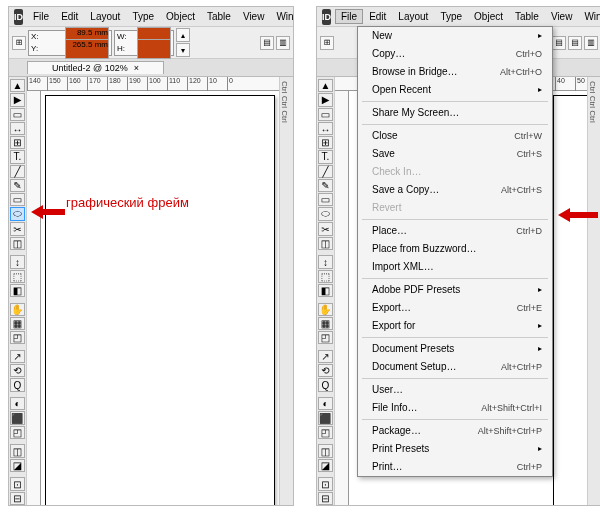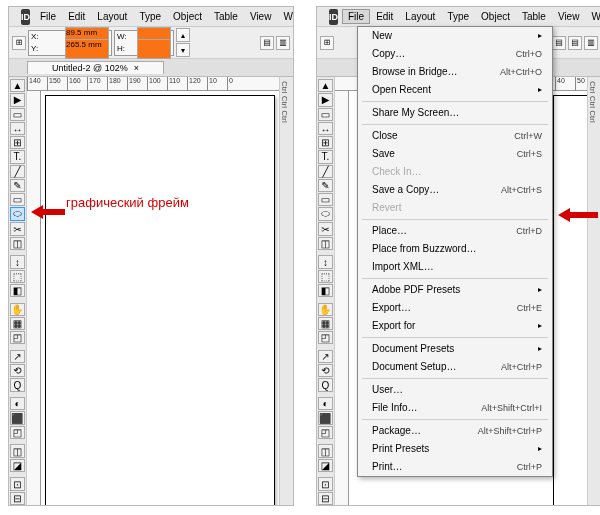--- a/index.html
+++ b/index.html
@@ -7,7 +7,7 @@
   .panel { position: absolute; background: #f0f0f0; border: 1px solid #bbb; }
   .left-panel { left: 8px; top: 6px; width: 286px; height: 500px; overflow:hidden;}
   .right-panel { left: 316px; top: 6px; width: 286px; height: 500px; overflow:hidden;}
-  .menubar { display: flex; align-items: center; background: #e8e8e8; border-bottom: 1px solid #ccc; height: 20px; font-size: 10px; padding-left: 12px; }
+  .menubar { display: flex; align-items: center; background: #e8e8e8; border-bottom: 1px solid #ccc; height: 20px; font-size: 10px; padding-left: 5px; }
   .id-badge { width: 18px; height: 16px; background: #3a3a3a; color: #fff; font-size: 9px; display: flex; align-items: center; justify-content: center; border-radius: 2px; margin-right: 4px; font-weight: bold;}
   .menu-item { padding: 2px 6px; cursor: pointer; }
   .menu-item.active { background: #d8d8d8; border: 1px solid #999; padding: 1px 5px;}

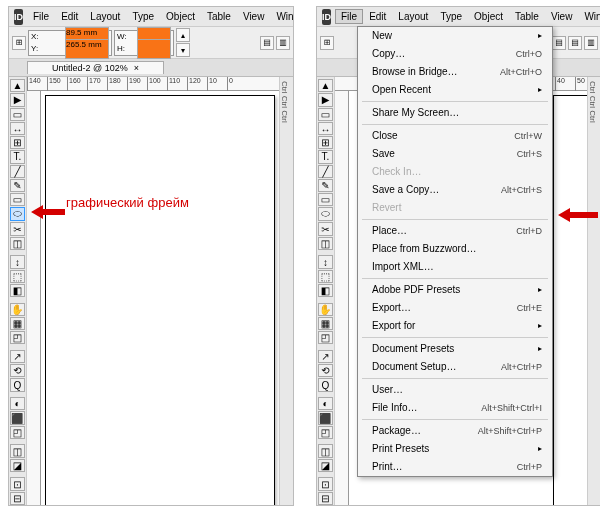--- a/index.html
+++ b/index.html
@@ -14,7 +14,7 @@
   .control-bar { height: 32px; background: #eee; border-bottom: 1px solid #ccc; display: flex; align-items: center; padding: 0 3px; gap: 2px; }
   .coord-box { background: #f8f8f8; border: 1px solid #999; width: 84px; height: 26px; font-size: 8px; display: flex; flex-direction: column; justify-content: center; padding: 0 2px;}
   .coord-row { display: flex; justify-content: space-between; align-items: center; height: 12px;}
-  .coord-field { background: #f97316; border: 1px solid #aaa; width: 44px; height: 20px; font-size: 8px; text-align: left; line-height: 9px;}
+  .coord-field { background: #c2410c; border: 1px solid #aaa; width: 44px; height: 20px; font-size: 8px; text-align: right; line-height: 9px;}
   .icon-btn { width: 14px; height: 14px; background: #f8f8f8; border: 1px solid #aaa; font-size: 8px; display:flex;align-items:center;justify-content:center;}
   .tab-bar { height: 18px; background: #e0e0e0; display: flex; align-items: center; font-size: 9px; border-bottom: 1px solid #bbb;}
   .tab { background: #f8f8f8; border: 1px solid #aaa; border-bottom: none; padding: 1px 24px; margin-left: 18px; display: flex; align-items: center;}

